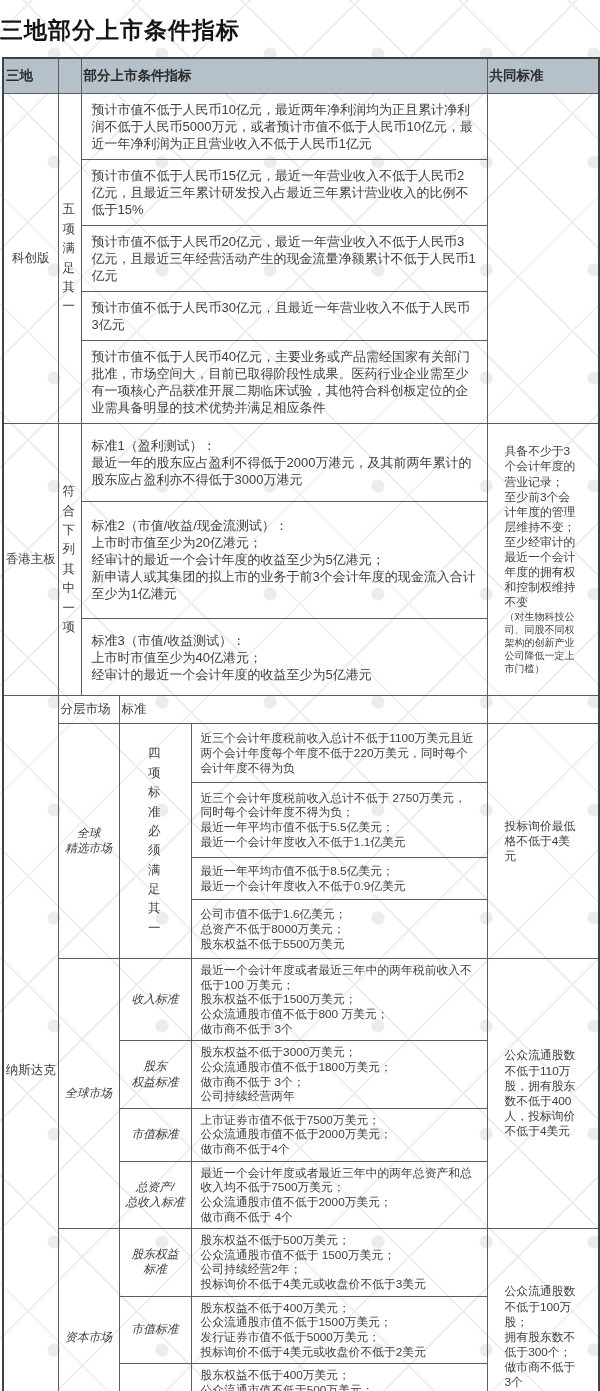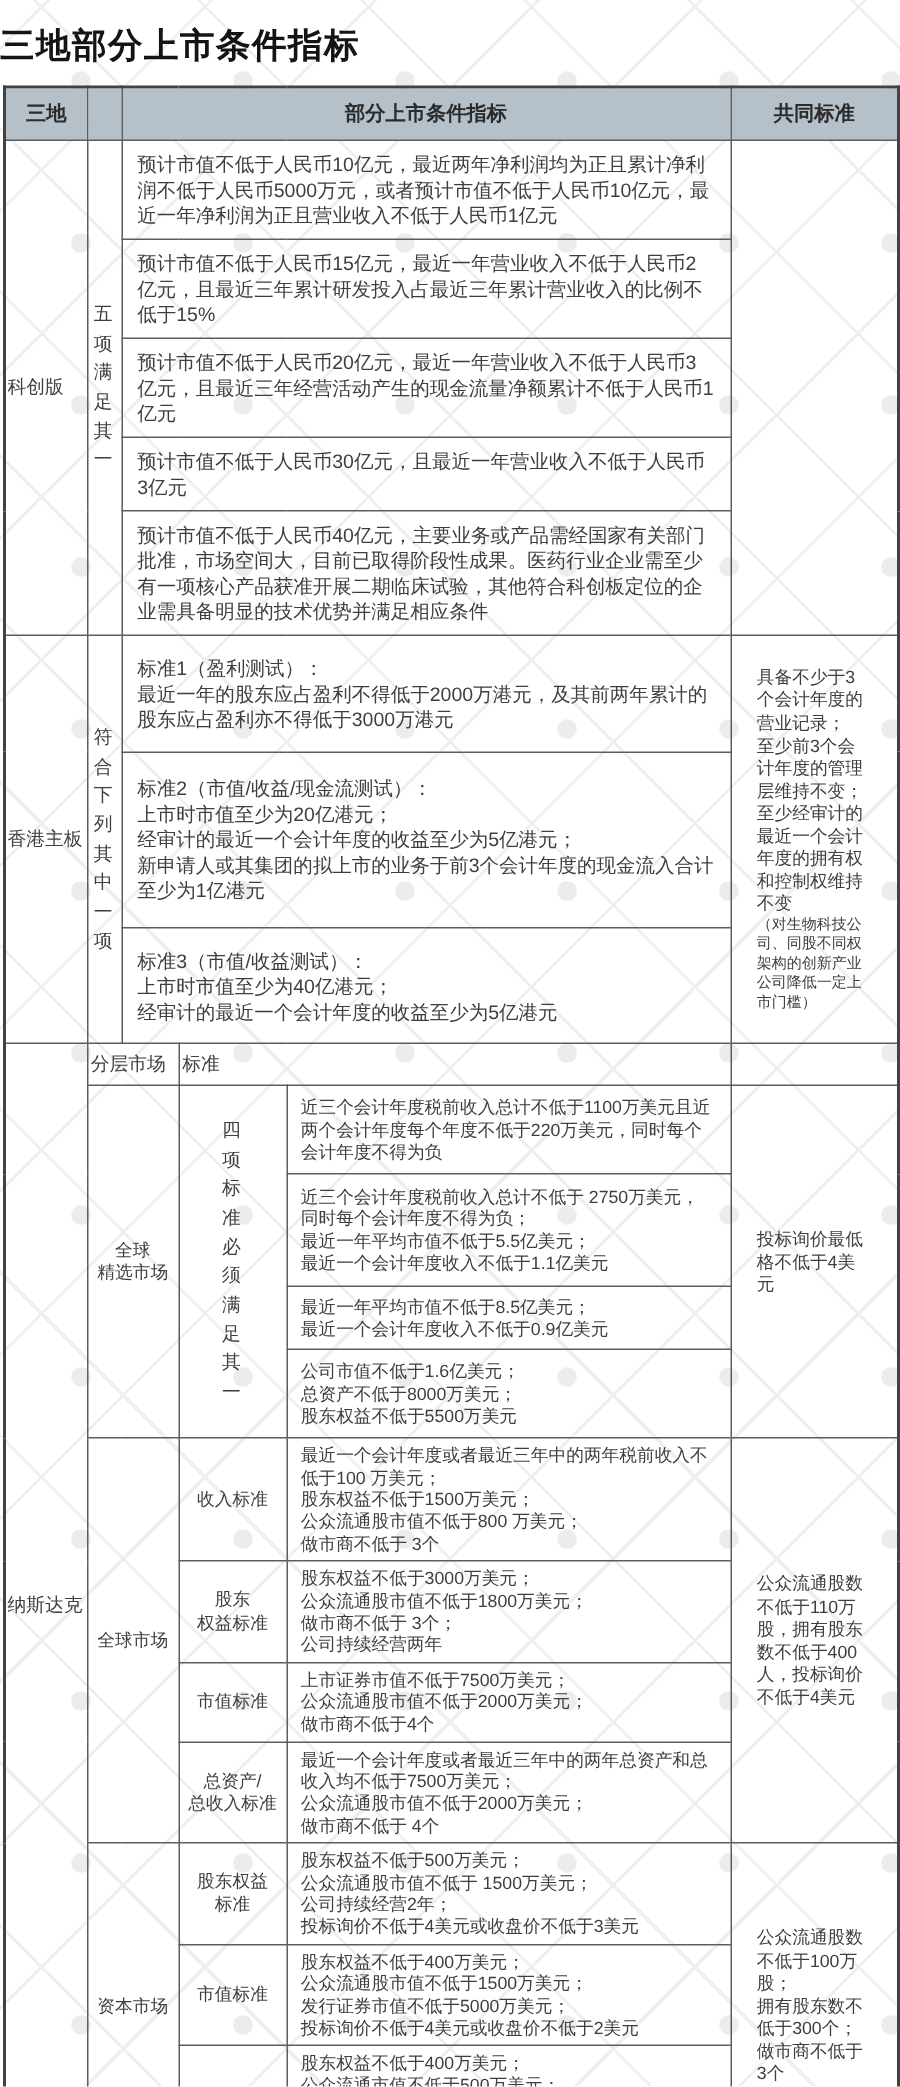--- a/index.html
+++ b/index.html
@@ -27,7 +27,7 @@
     border:2px solid #3f4347;
   }
   td{border:1px solid #5a5e63;vertical-align:middle;color:#3e3e3e;overflow:hidden;}
-  .hd{background:#b6c0c9;font-weight:bold;font-size:13.5px;text-align:center;
+  .hd{background:#b6c0c9;font-weight:bold;font-size:13.5px;text-align:left;
       color:#2b2b2b;padding:8px 2px;}
   .region{font-size:12.5px;padding:2px 1px;white-space:pre-line;}
   .vcell{padding:20px 0;}

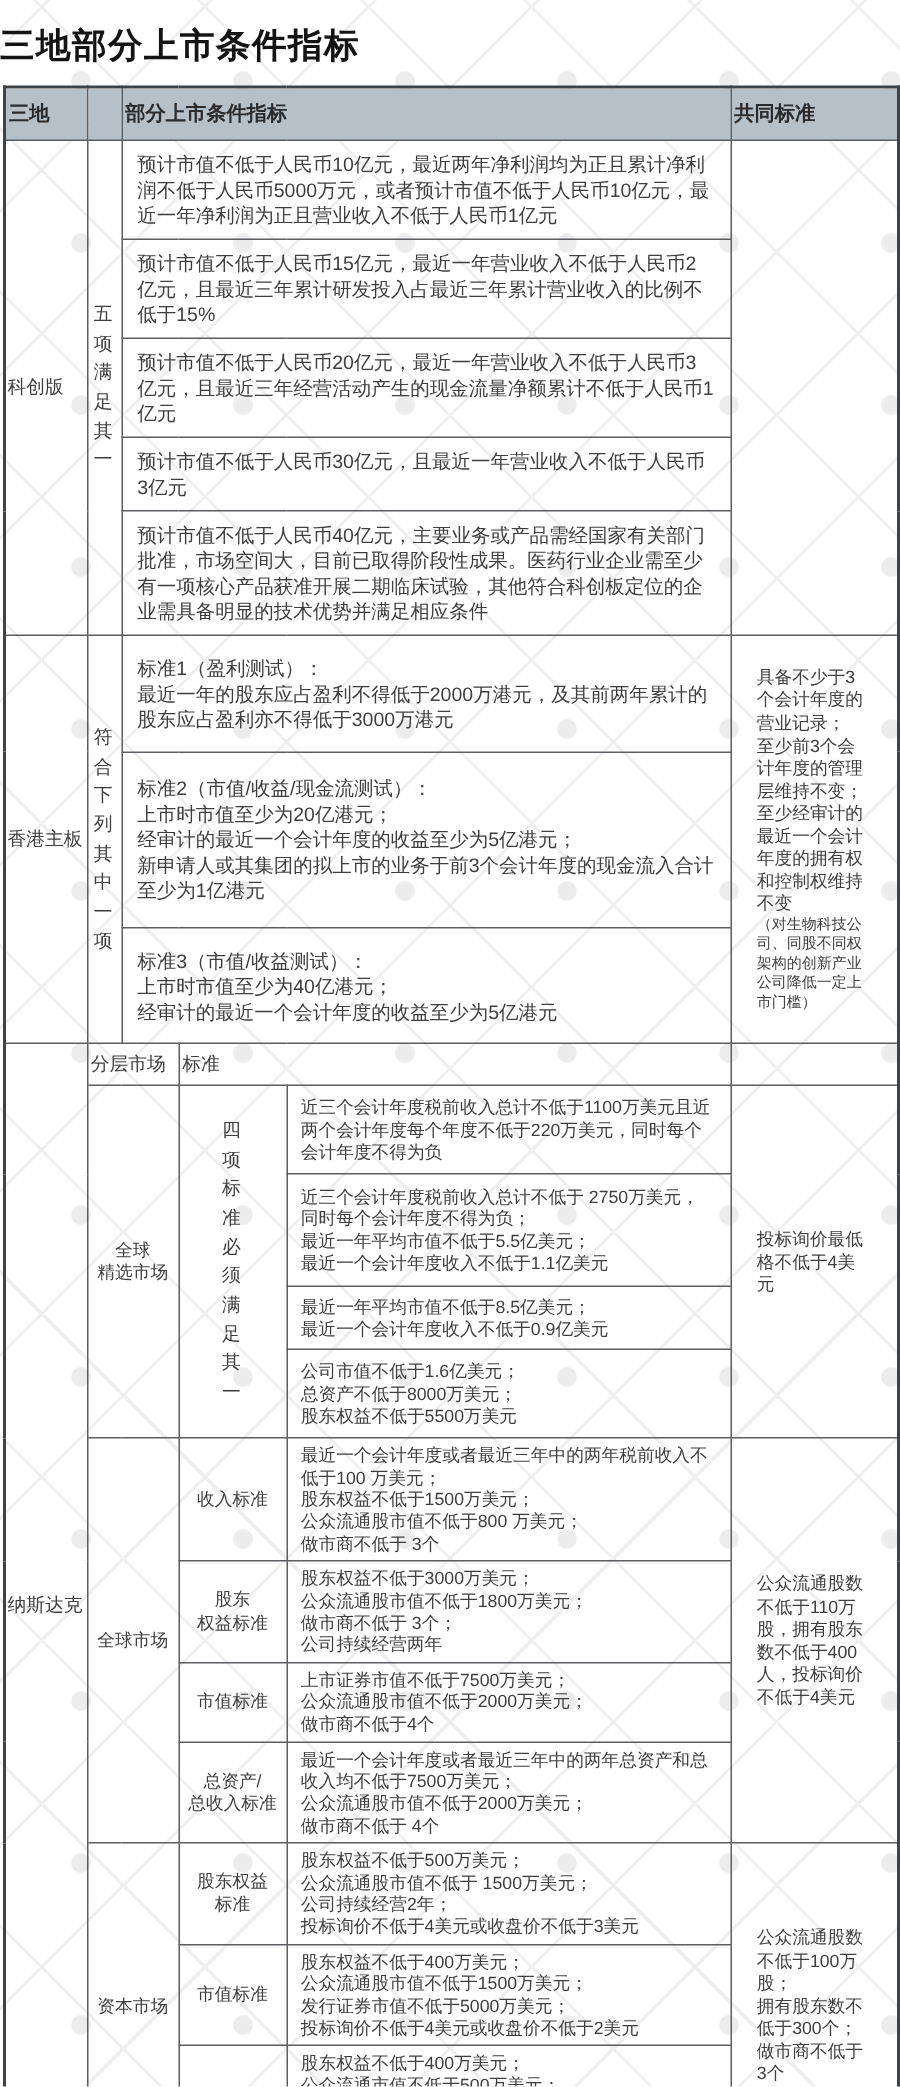--- a/index.html
+++ b/index.html
@@ -29,7 +29,7 @@
   td{border:1px solid #5a5e63;vertical-align:middle;color:#3e3e3e;overflow:hidden;}
   .hd{background:#b6c0c9;font-weight:bold;font-size:13.5px;text-align:left;
       color:#2b2b2b;padding:8px 2px;}
-  .region{font-size:12.5px;padding:2px 1px;white-space:pre-line;}
+  .region{text-align:center;font-size:12.5px;padding:2px 1px;white-space:pre-line;}
   .vcell{padding:20px 0;}
   .vstack{width:14px;margin:0 auto;font-size:12.5px;line-height:1.55;color:#3e3e3e;}
   .crit{font-size:13px;line-height:1.31;padding:7px 10px;white-space:pre-line;}

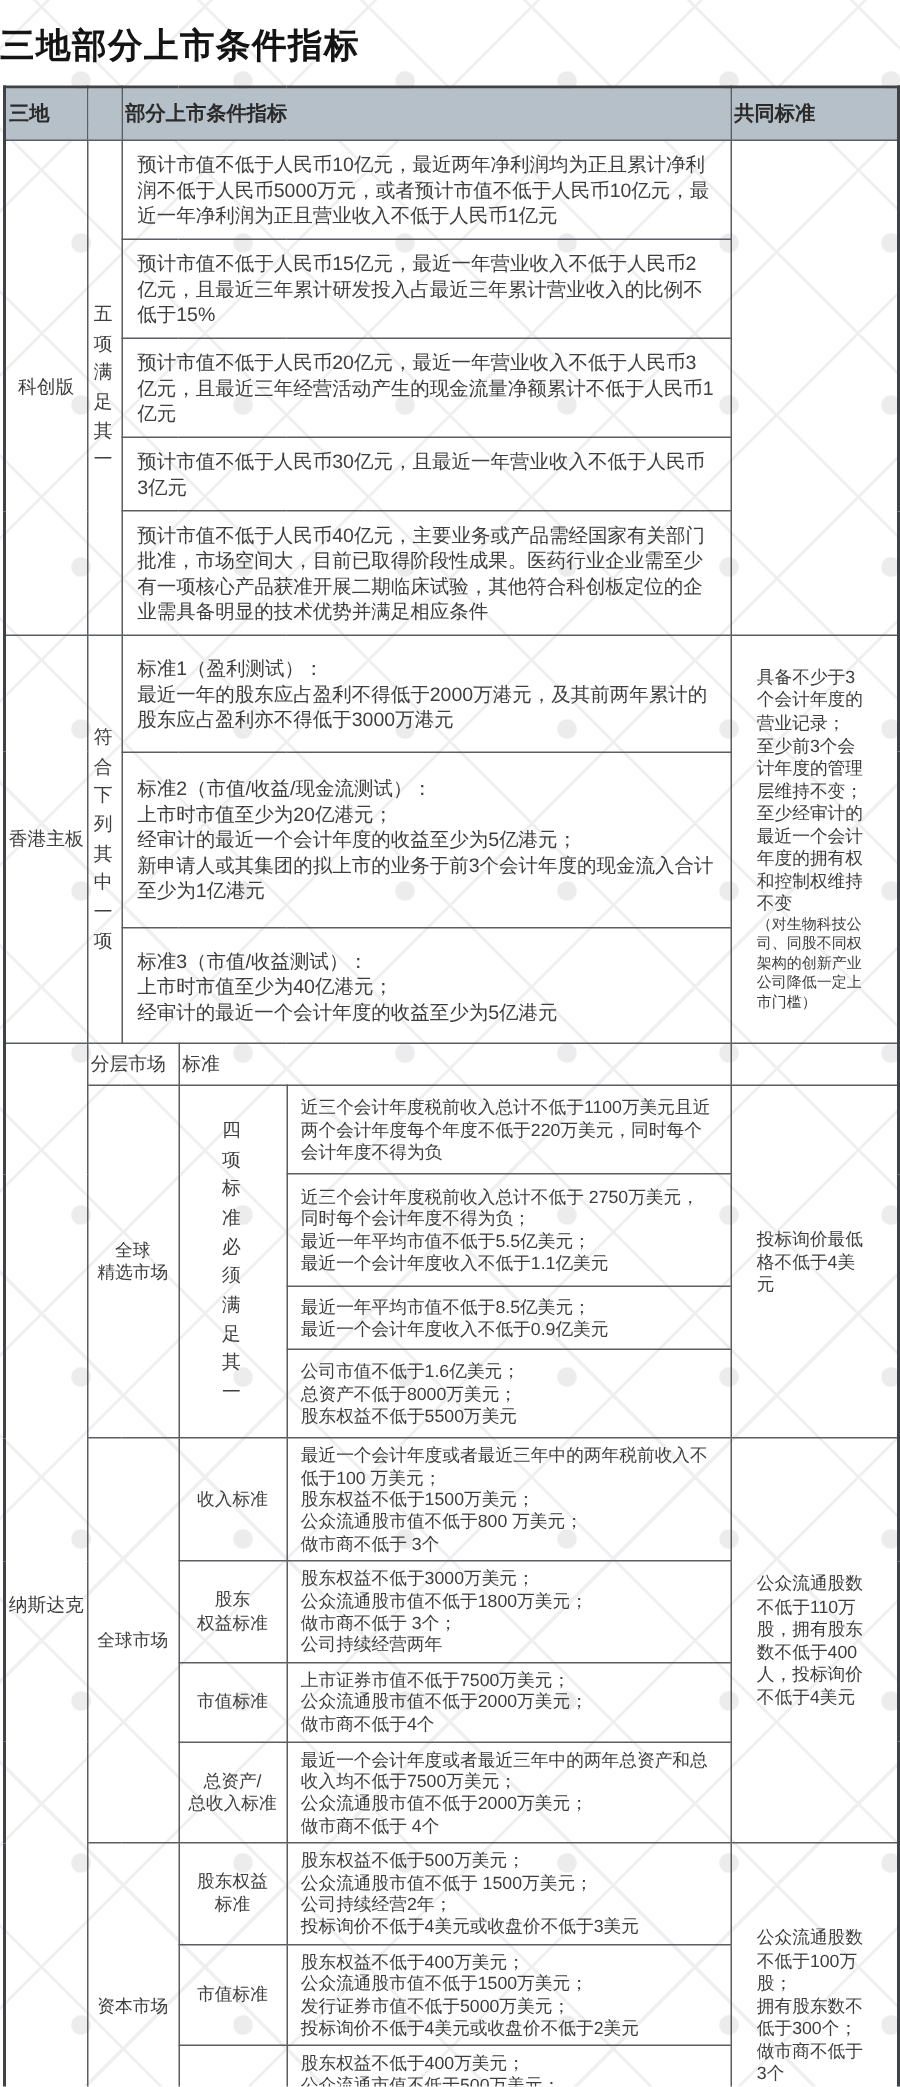--- a/index.html
+++ b/index.html
@@ -34,7 +34,7 @@
   .vstack{width:14px;margin:0 auto;font-size:12.5px;line-height:1.55;color:#3e3e3e;}
   .crit{font-size:13px;line-height:1.31;padding:7px 10px;white-space:pre-line;}
   .ncrit{font-size:11.8px;line-height:1.24;padding:4px 9px;white-space:pre-line;margin-top:48px;}
-  .sublbl{font-size:11.8px;line-height:1.3;text-align:center;white-space:pre-line;padding:2px;}
+  .sublbl{font-size:11.8px;line-height:1.3;text-align:center;white-space:pre-line;padding:2px;font-style:italic;}
   .subhd{font-size:12.5px;text-align:left;padding:5px 2px;}
   .common{font-size:11.8px;line-height:1.28;padding:5px 17px;white-space:pre-line;}
   .common .note{font-size:10px;display:block;margin-top:1px;}

